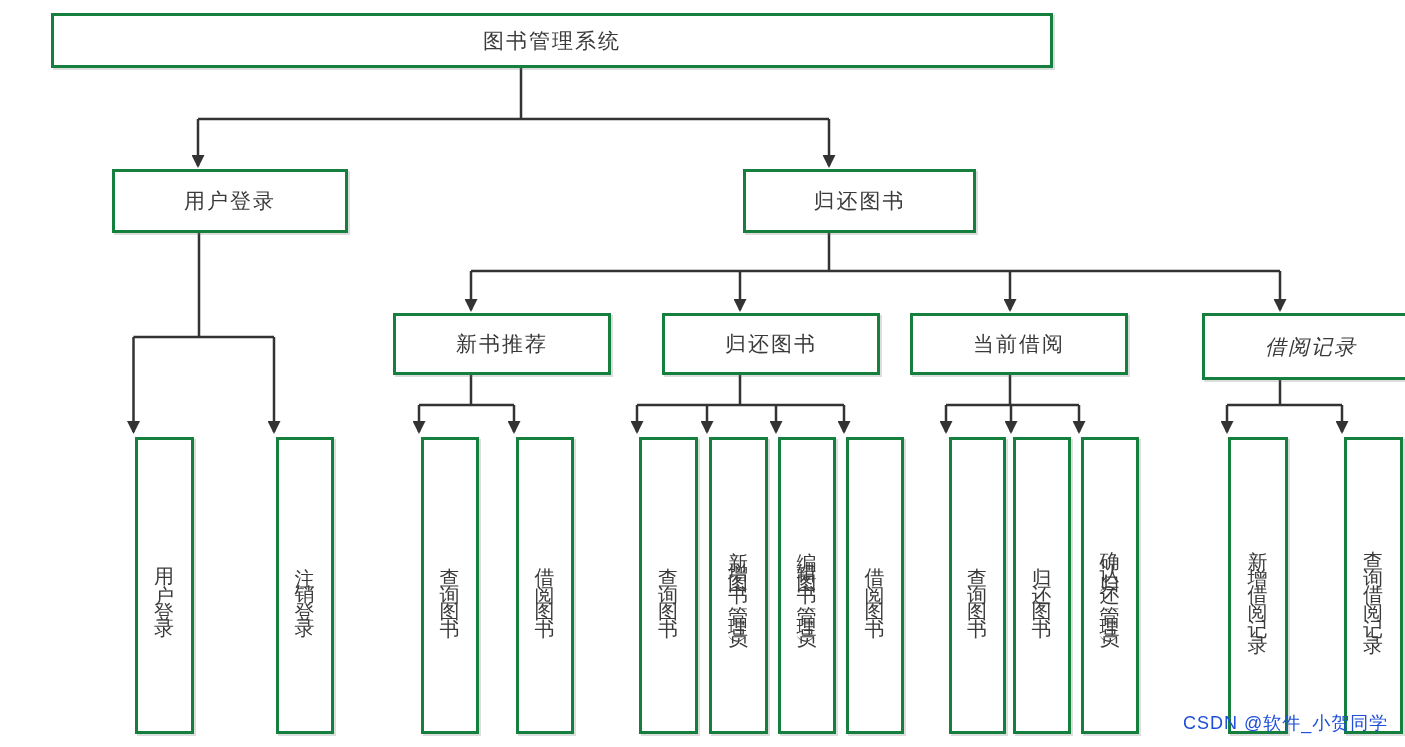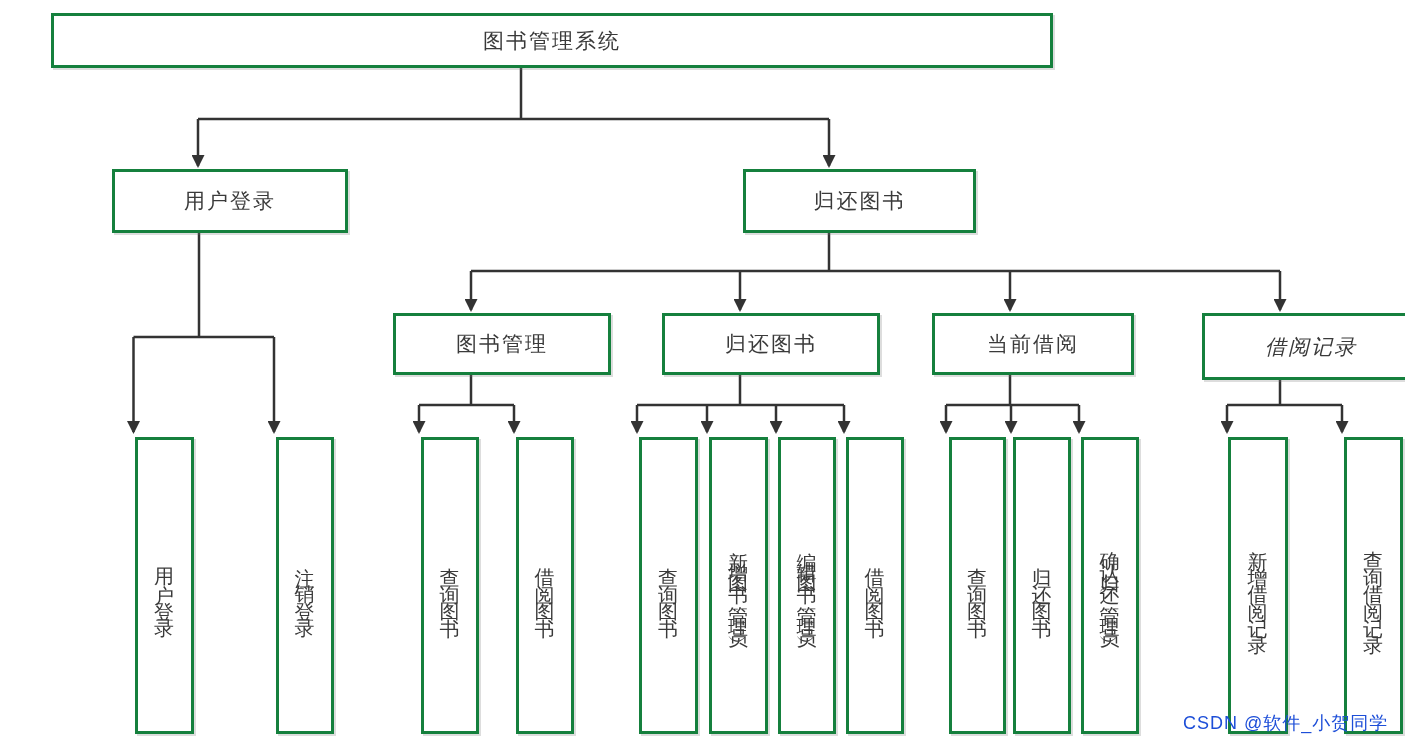--- a/index.html
+++ b/index.html
@@ -112,7 +112,7 @@
   <div class="node hnode" style="left:81px; top:169px; width:236px; height:64px;">用户登录</div>
   <div class="node hnode" style="left:712px; top:169px; width:233px; height:64px;">归还图书</div>
 
-  <div class="node hnode" style="left:362px; top:313px; width:218px; height:62px;">图书管理</div>
+  <div class="node hnode" style="left:362px; top:313px; width:218px; height:62px;">新书推荐</div>
   <div class="node hnode" style="left:631px; top:313px; width:218px; height:62px;">归还图书</div>
   <div class="node hnode" style="left:901px; top:313px; width:202px; height:62px;text-align:center;">当前借阅</div>
   <div class="node hnode" style="left:1171px; top:313px; width:218px; height:67px;font-style:italic;">借阅记录</div>

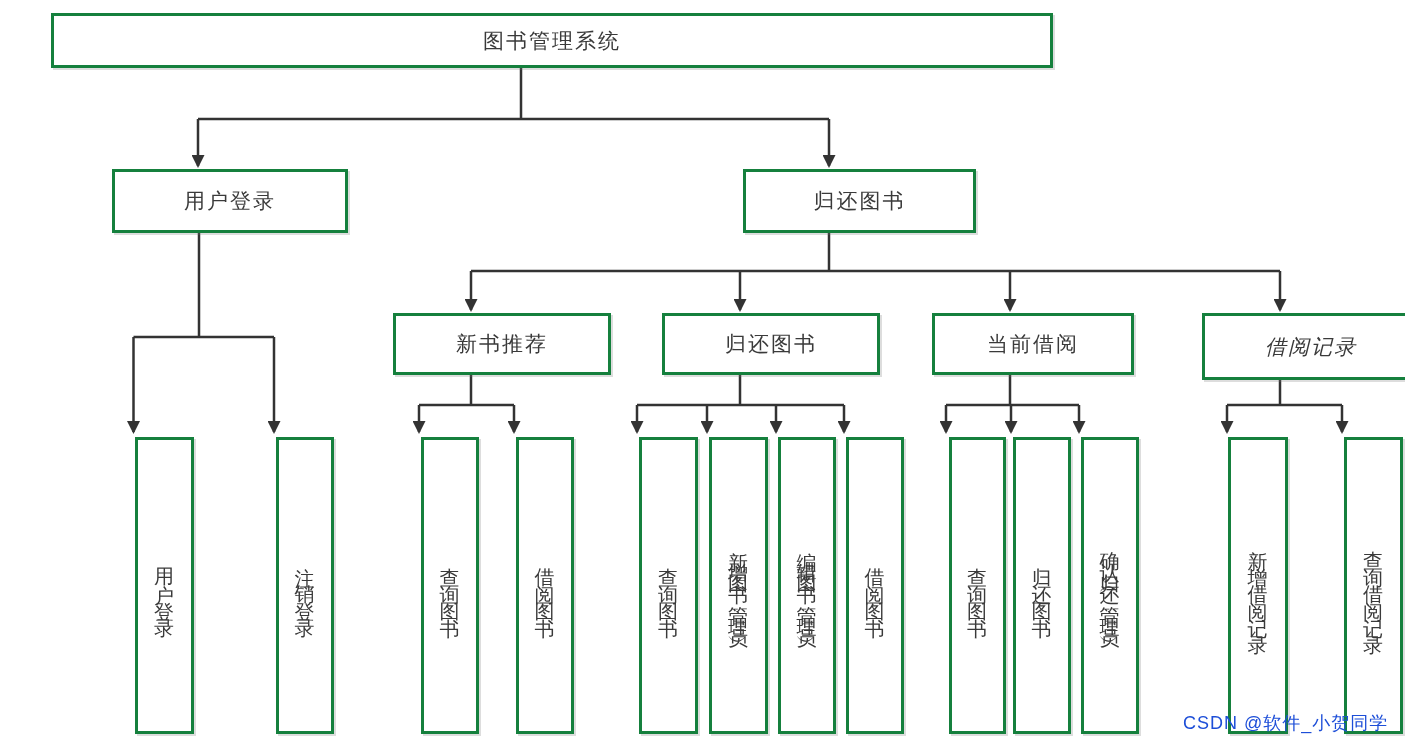--- a/index.html
+++ b/index.html
@@ -114,7 +114,7 @@
 
   <div class="node hnode" style="left:362px; top:313px; width:218px; height:62px;">新书推荐</div>
   <div class="node hnode" style="left:631px; top:313px; width:218px; height:62px;">归还图书</div>
-  <div class="node hnode" style="left:901px; top:313px; width:202px; height:62px;text-align:center;">当前借阅</div>
+  <div class="node hnode" style="left:879px; top:313px; width:218px; height:62px;text-align:center;">当前借阅</div>
   <div class="node hnode" style="left:1171px; top:313px; width:218px; height:67px;font-style:italic;">借阅记录</div>
 
   <div class="node vnode" style="left:104px; top:437px; width:59px; height:297px;">用户登录</div>

